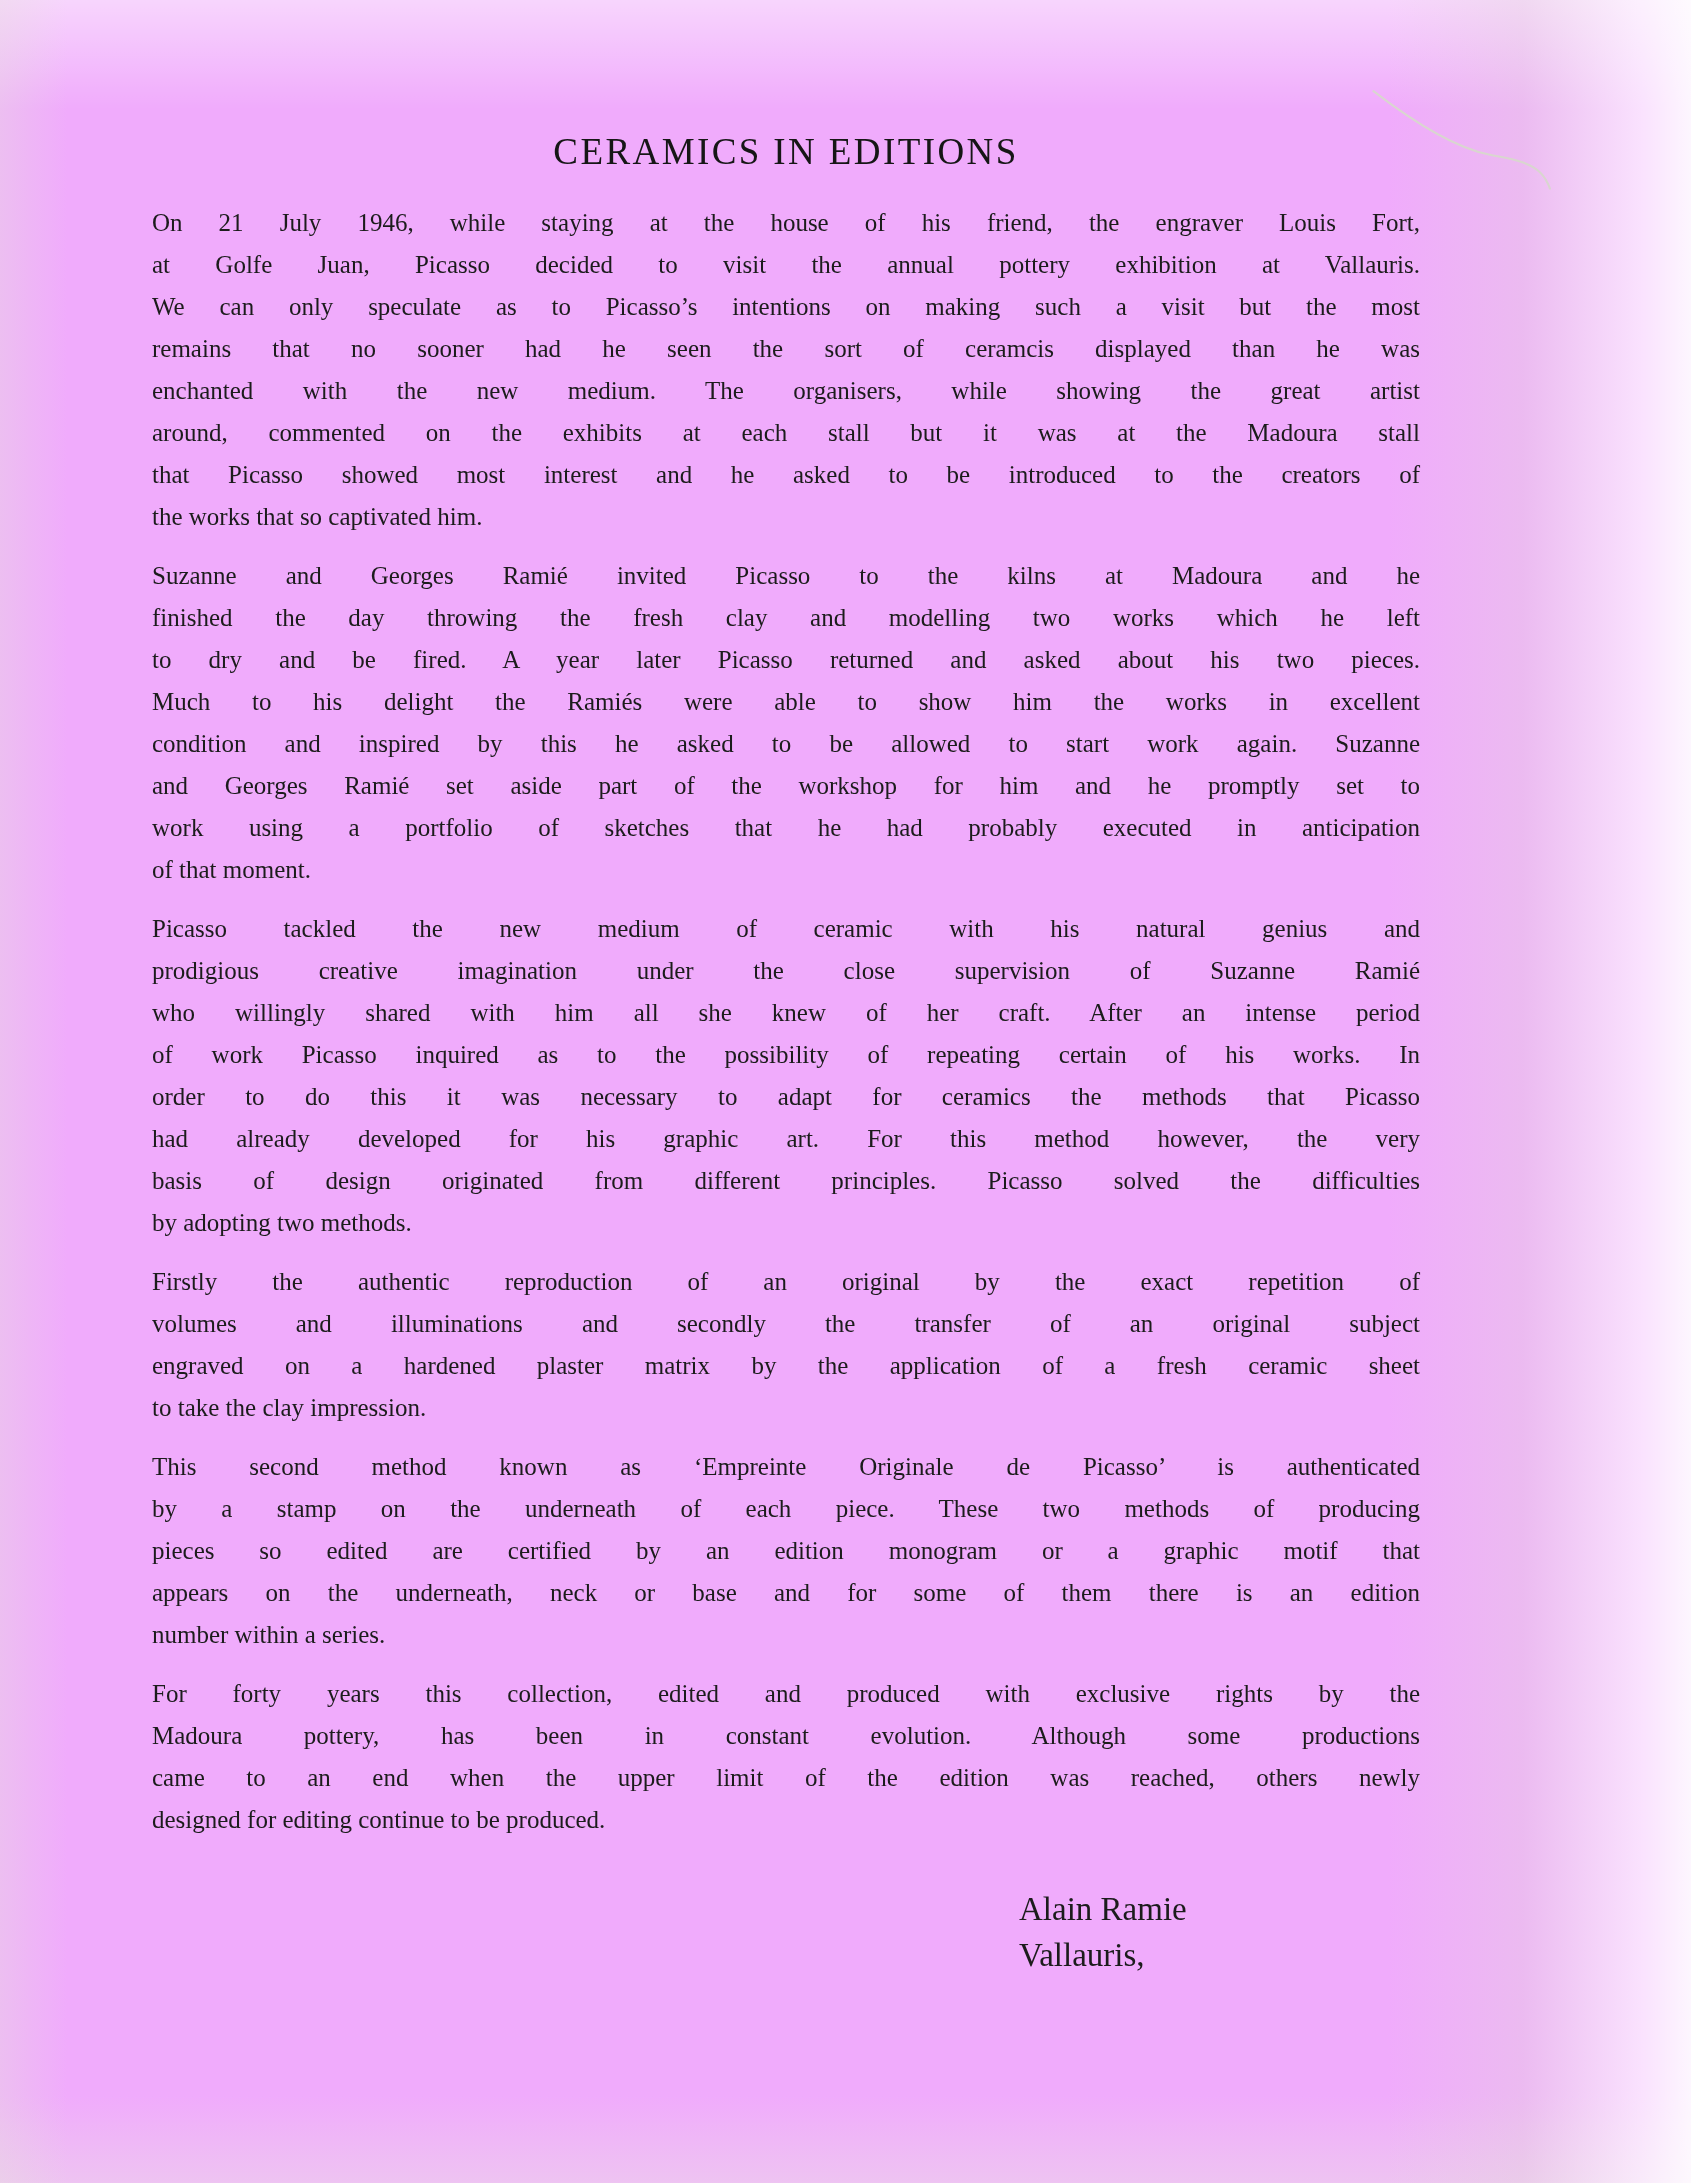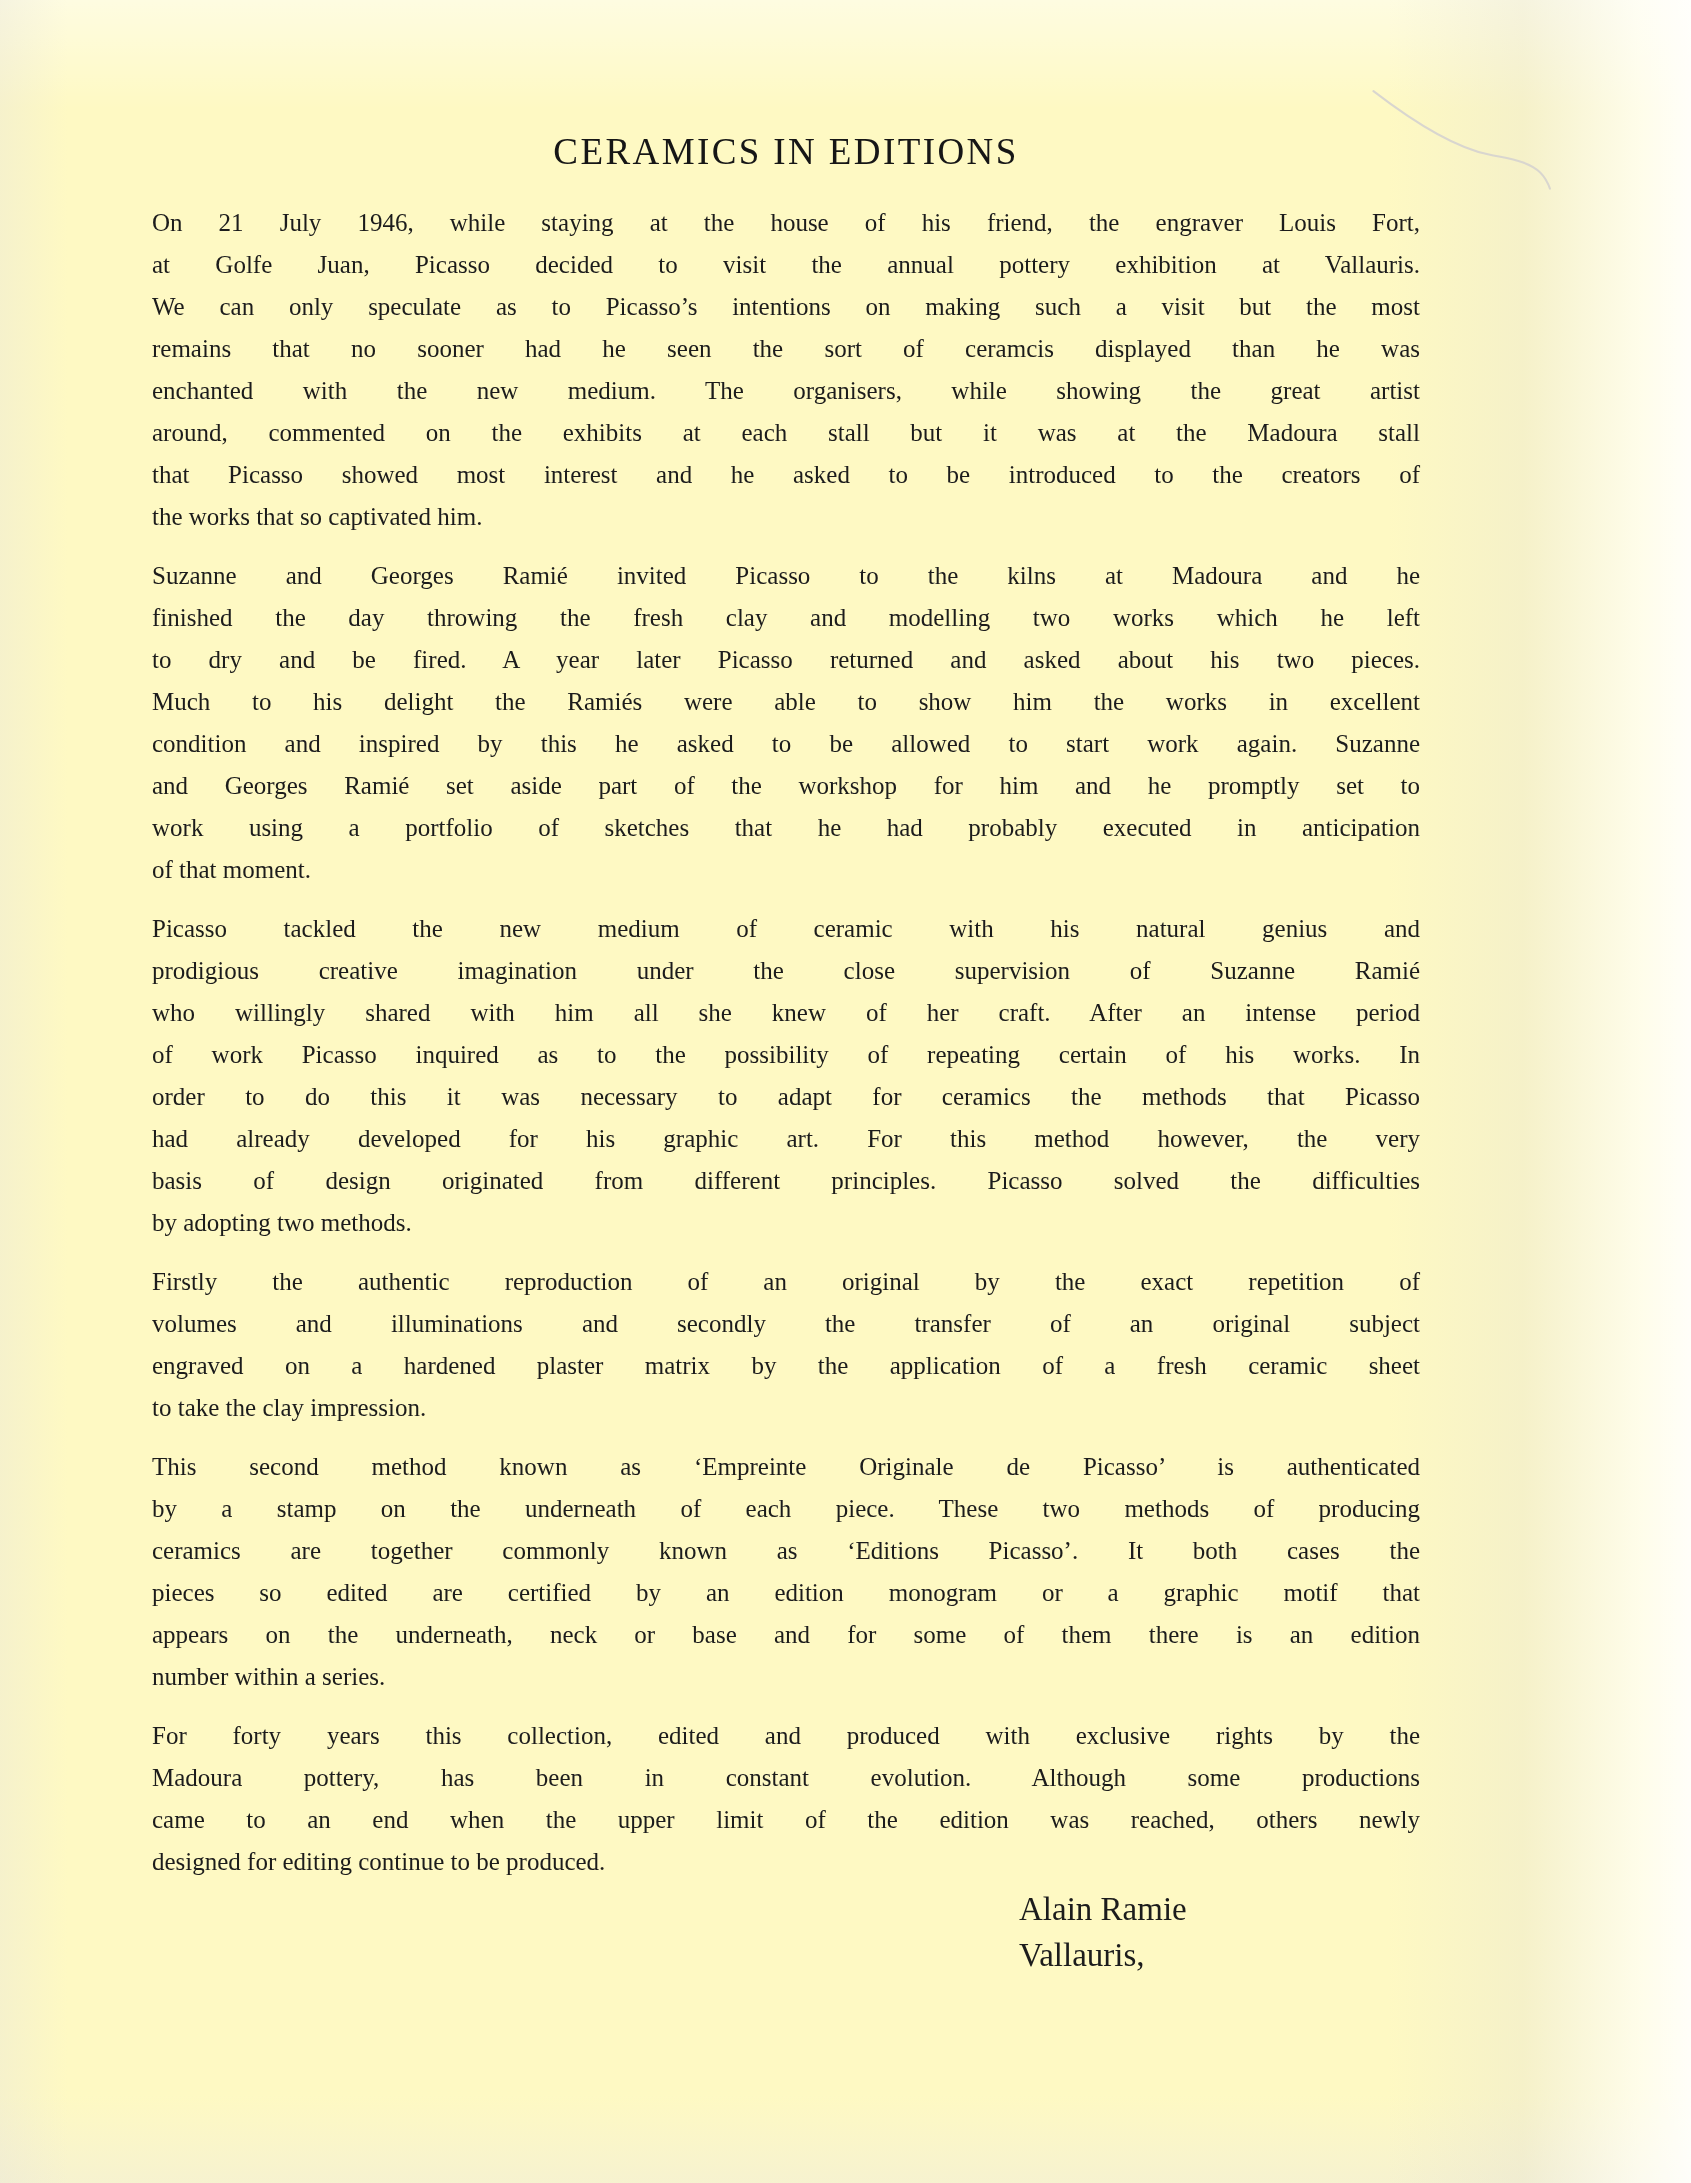--- a/index.html
+++ b/index.html
@@ -16,7 +16,7 @@
     position: relative;
     width: 1692px;
     height: 2183px;
-    background: #fef9c3;
+    background: #f0abfc;
     overflow: hidden;
     color: #1c1c1c;
   }

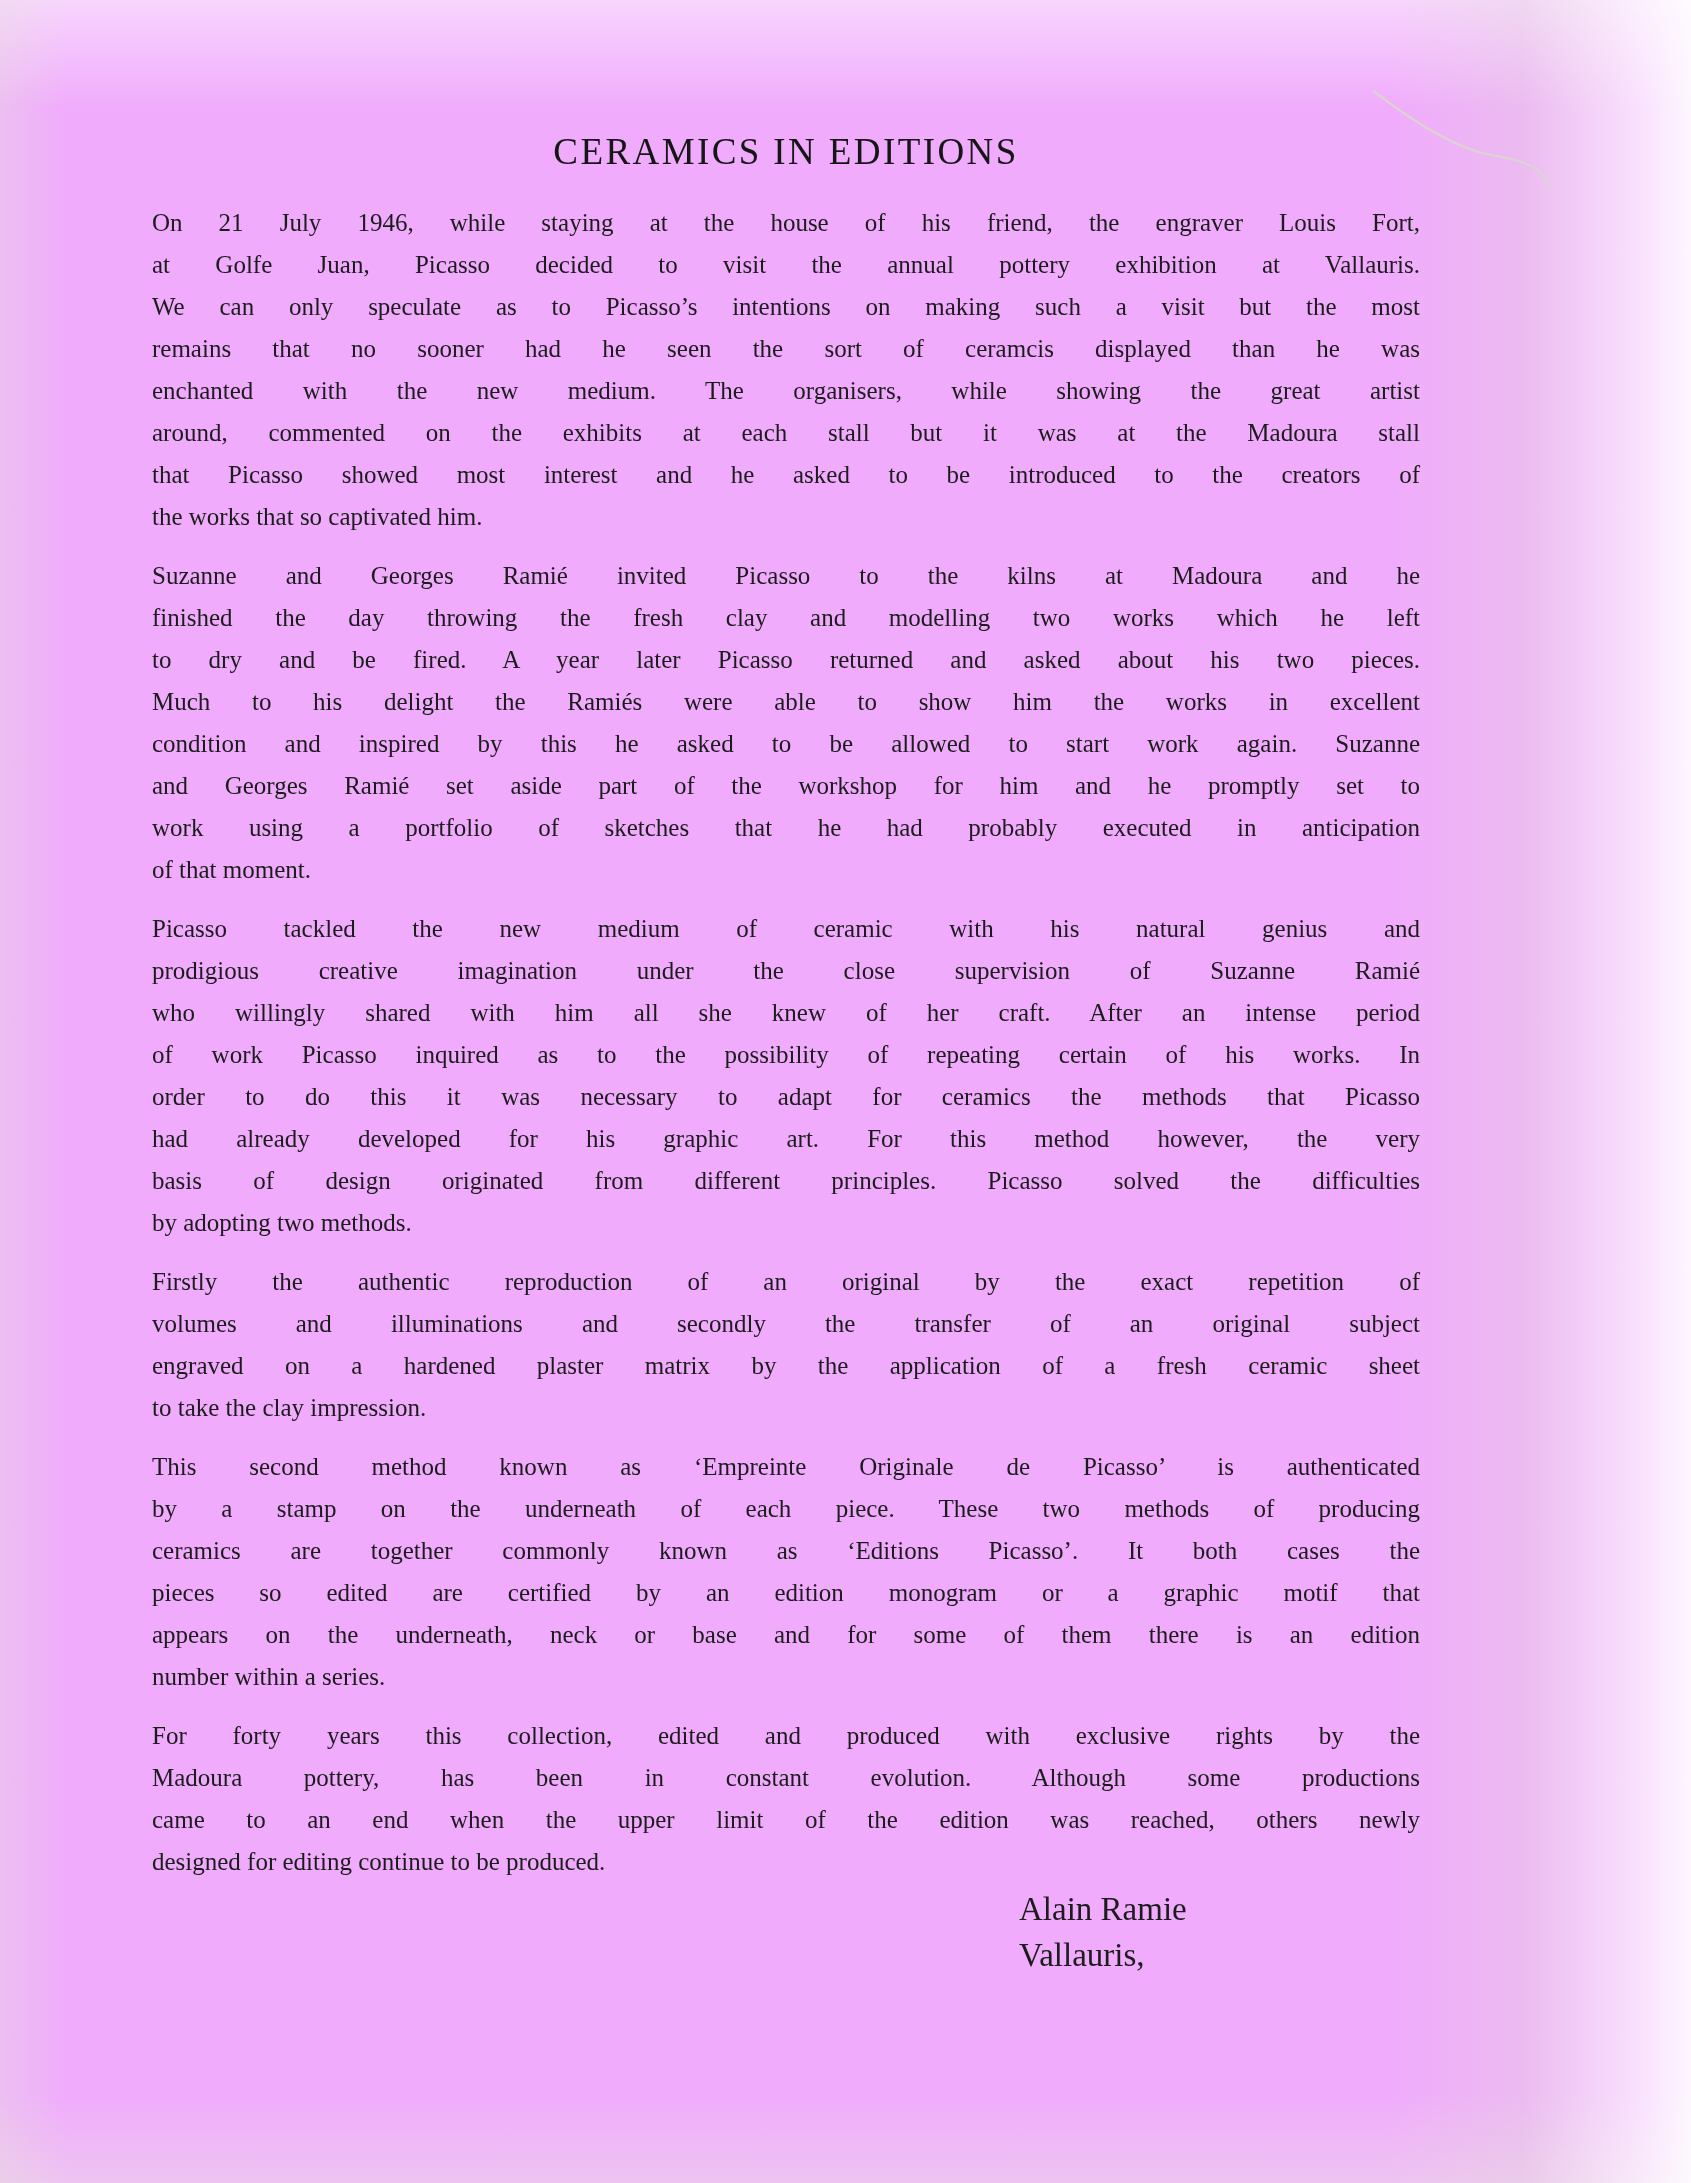--- a/index.html
+++ b/index.html
@@ -144,7 +144,6 @@
     <div class="para">
       <div class="ln j">This second method known as ‘Empreinte Originale de Picasso’ is authenticated</div>
       <div class="ln j">by a stamp on the underneath of each piece. These two methods of producing</div>
-      <div class="ln j">ceramics are together commonly known as ‘Editions Picasso’. It both cases the</div>
       <div class="ln j">pieces so edited are certified by an edition monogram or a graphic motif that</div>
       <div class="ln j">appears on the underneath, neck or base and for some of them there is an edition</div>
       <div class="ln">number within a series.</div>

